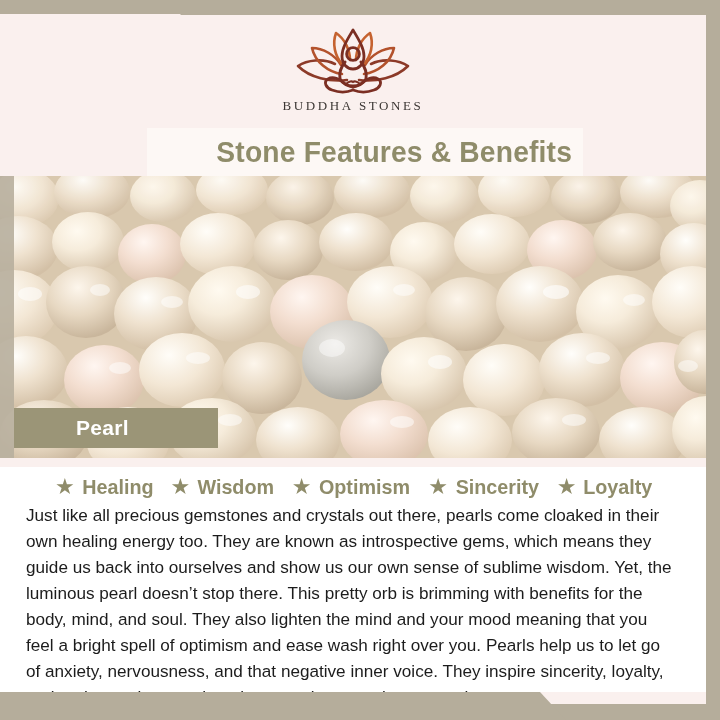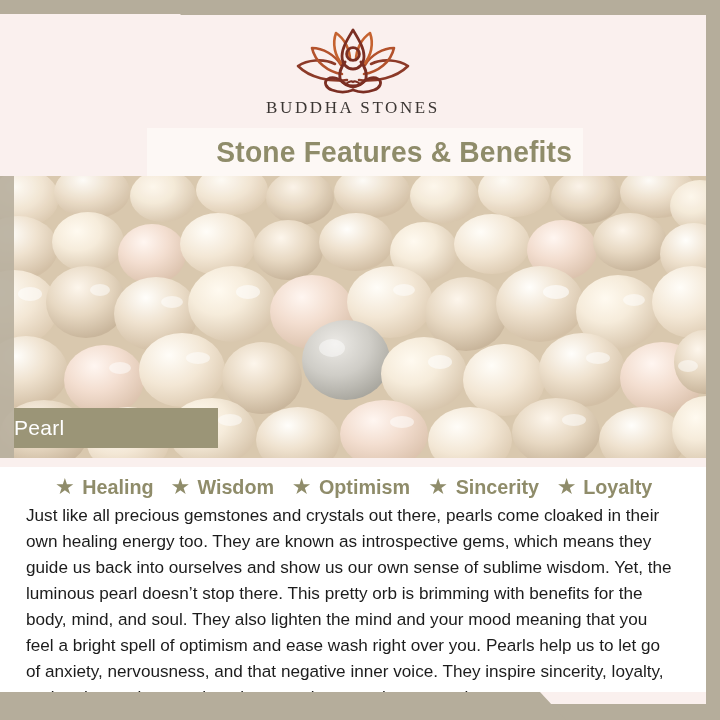--- a/index.html
+++ b/index.html
@@ -40,7 +40,7 @@
   .logo-mark{width:126px;height:72px;display:block;}
   .logo-word{
     margin-top:2px;font-family:"Liberation Serif", serif;
-    font-size:17px;letter-spacing:2.6px;color:#3b3633;font-weight:400;
+    font-size:13px;letter-spacing:2.6px;color:#3b3633;font-weight:400;
   }
 
   

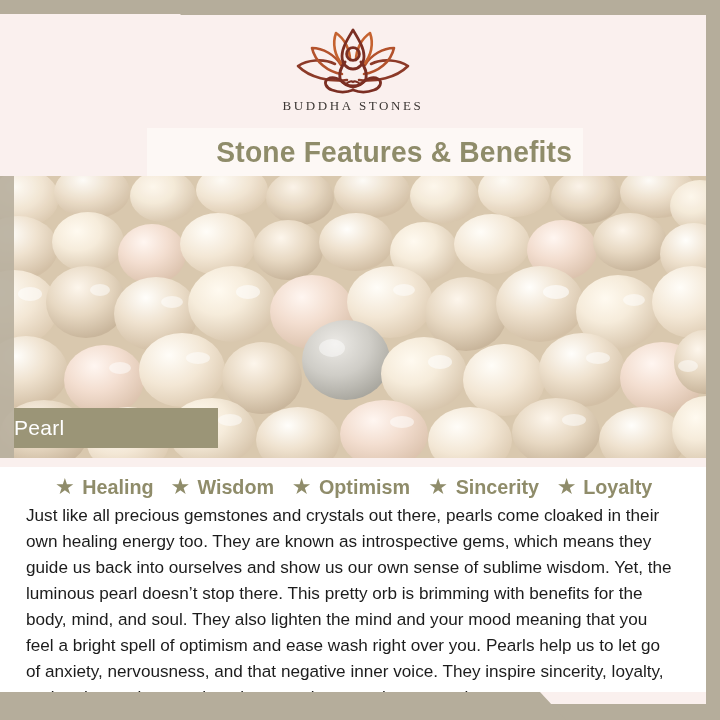--- a/index.html
+++ b/index.html
@@ -66,7 +66,7 @@
     background:#9b9577;display:flex;align-items:center;
   }
   .stone-label span{
-    color:#ffffff;font-size:21px;font-weight:400;
+    color:#ffffff;font-size:21px;font-weight:700;padding-left:62px;
     font-family:"Liberation Sans", sans-serif;letter-spacing:.3px;
   }
 

